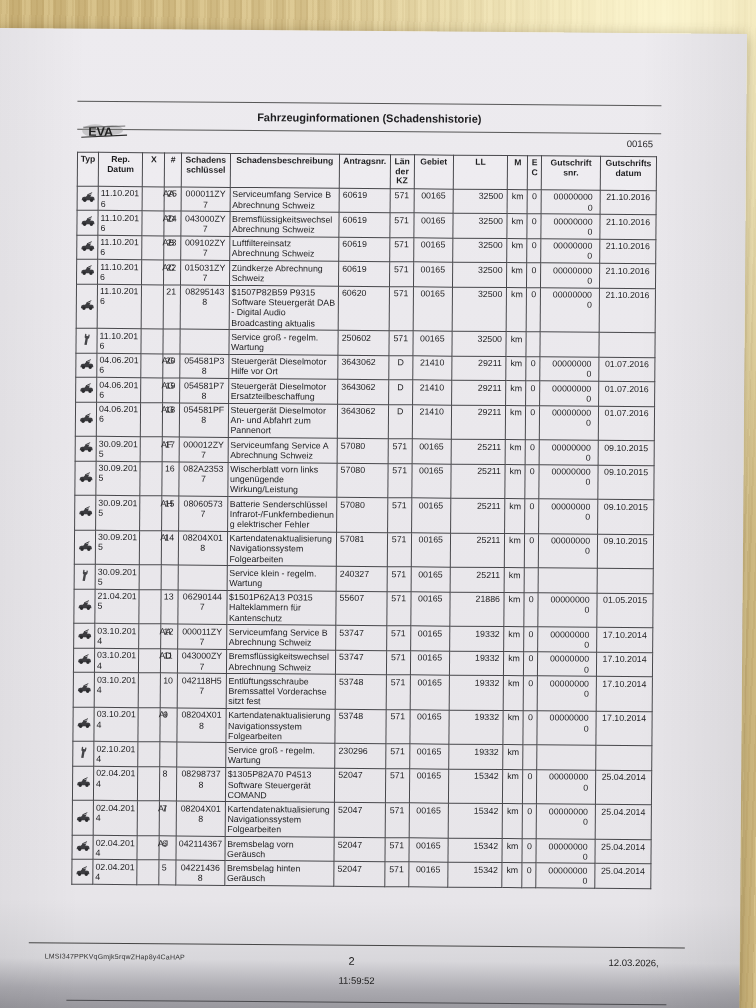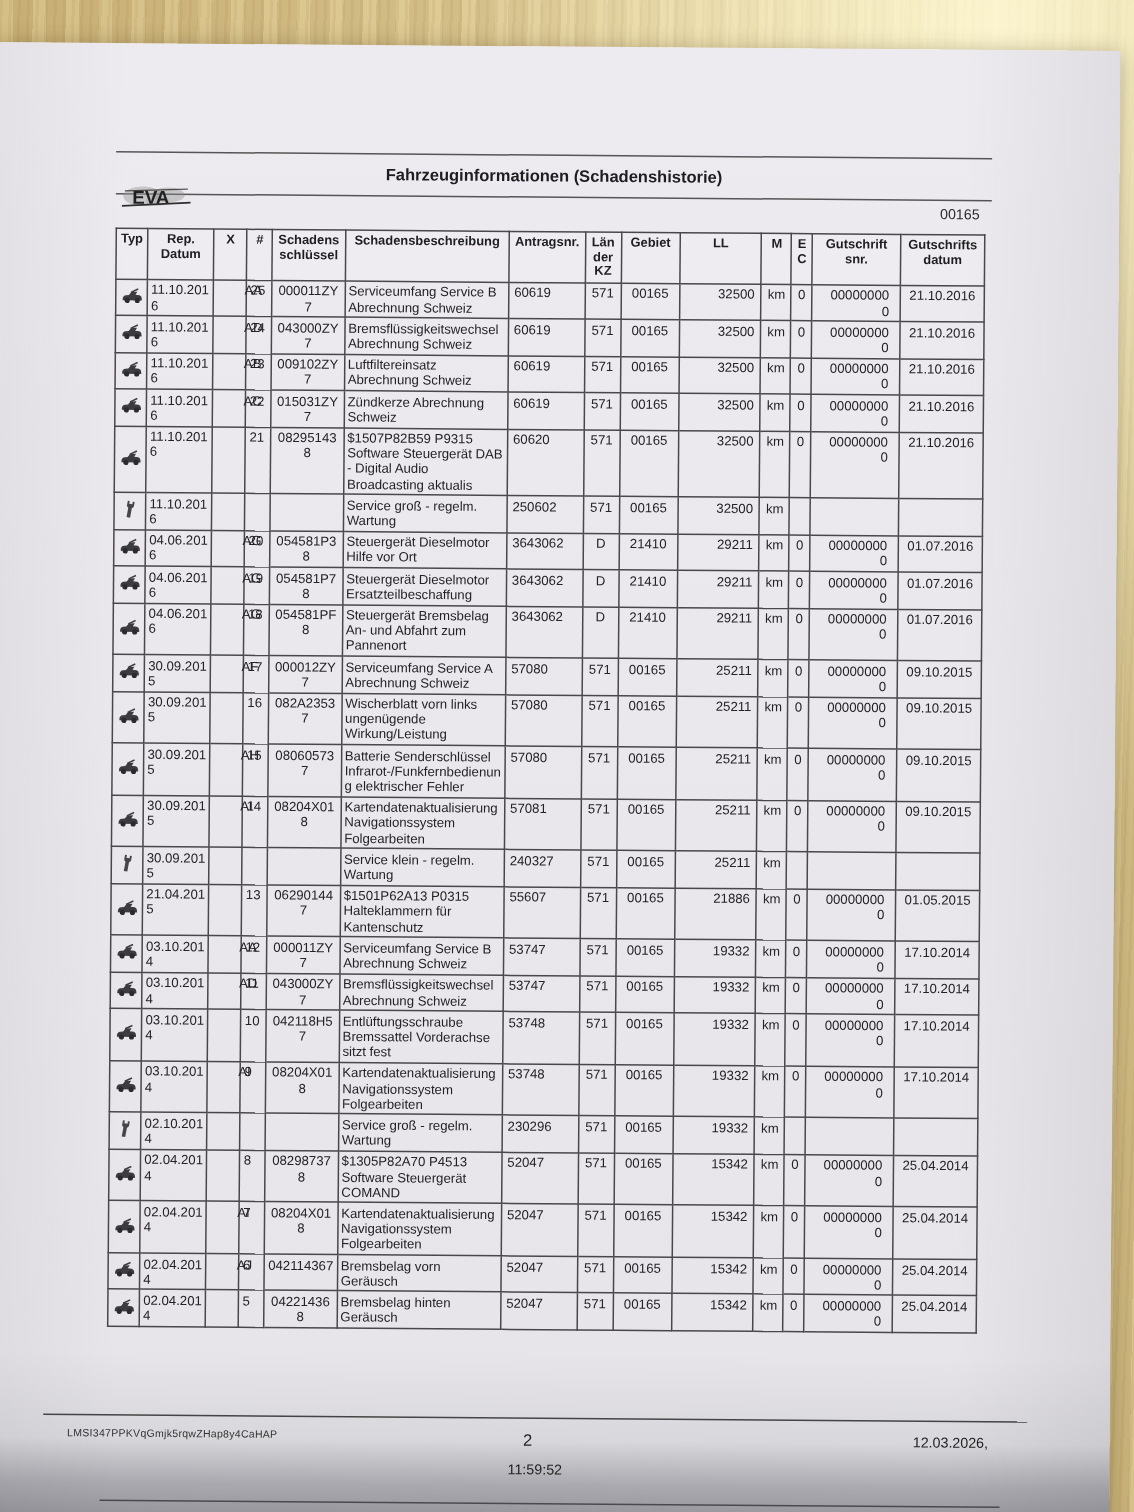--- a/index.html
+++ b/index.html
@@ -348,7 +348,7 @@
     <td class="c-x">AG</td>
     <td class="c-num">18</td>
     <td class="c-key">054581PF8</td>
-    <td class="c-desc">Steuergerät Bremsbelag An- und Abfahrt zum Pannenort</td>
+    <td class="c-desc">Steuergerät Dieselmotor An- und Abfahrt zum Pannenort</td>
     <td class="c-antrag">3643062</td>
     <td class="c-lkz">D</td>
     <td class="c-gebiet">21410</td>

